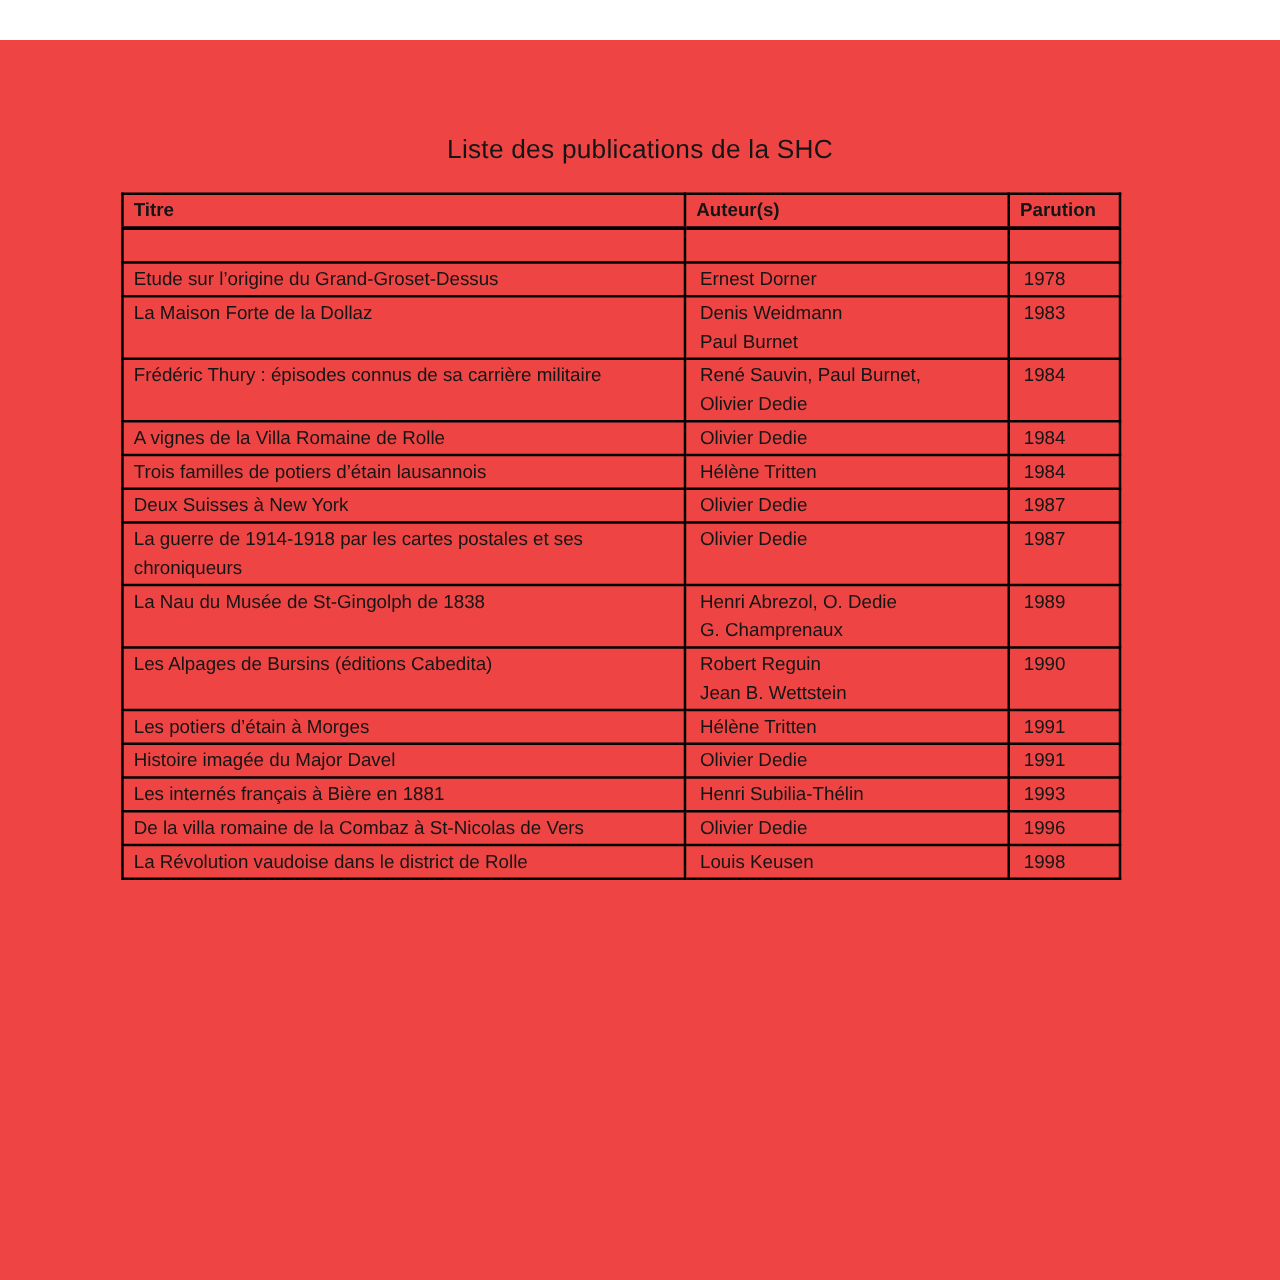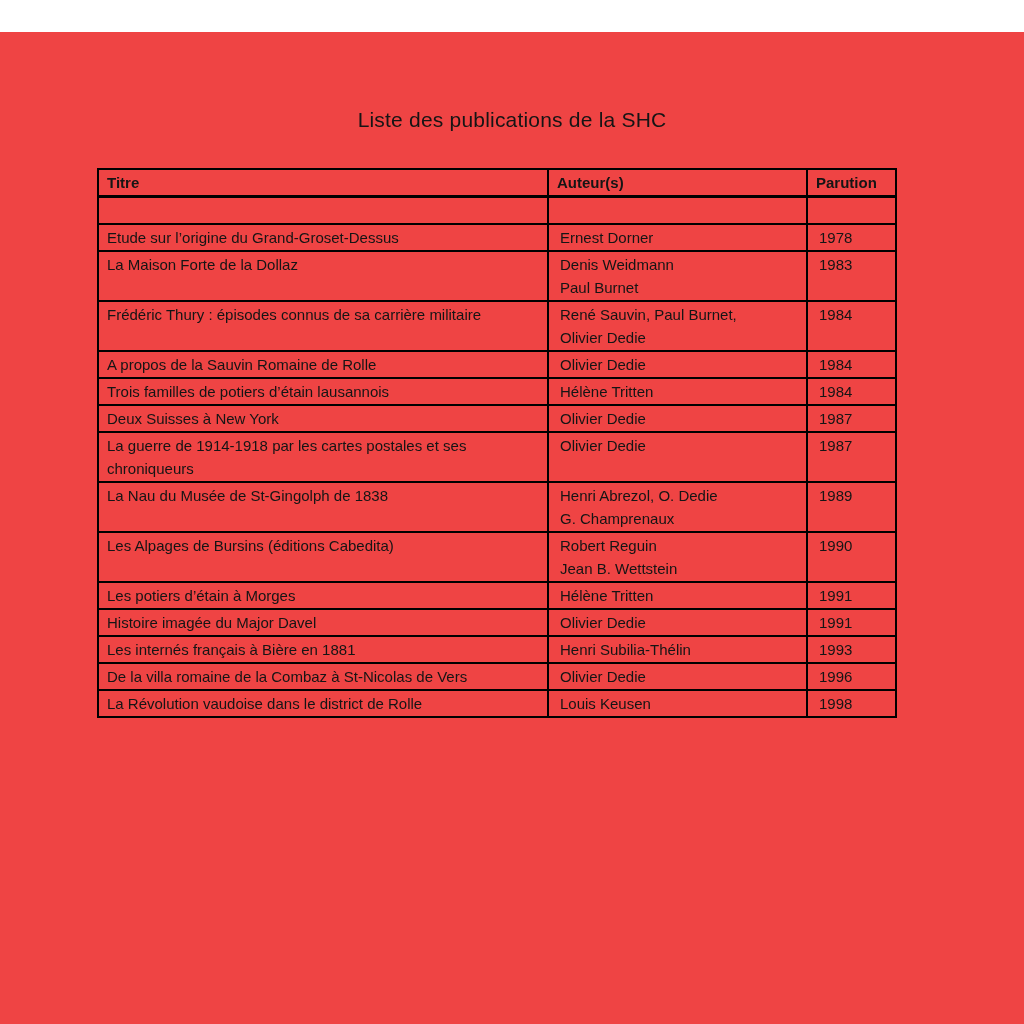--- a/index.html
+++ b/index.html
@@ -31,7 +31,7 @@
   table.pub-table {
     position: absolute;
     left: 97px;
-    top: 136px;
+    top: 122px;
     width: 798px;
     border-collapse: collapse;
     table-layout: fixed;

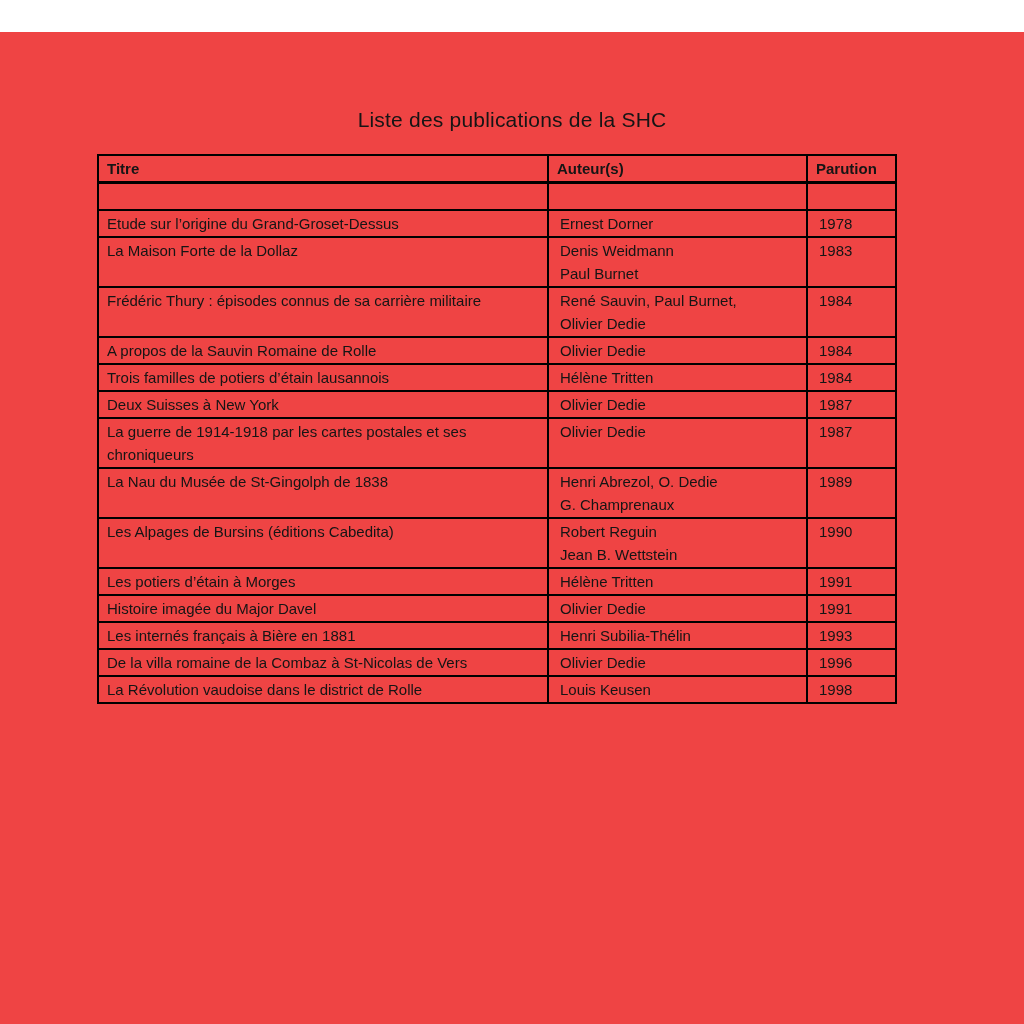--- a/index.html
+++ b/index.html
@@ -133,7 +133,7 @@
         </tr>
         <tr>
           <td class="titre-cell">
-            <div class="cell-line">A propos de la Sauvin Romaine de Rolle</div>
+            <div class="cell-line">A vignes de la Villa Romaine de Rolle</div>
           </td>
           <td class="auteurs-cell">
             <div class="cell-line">Olivier Dedie</div>

